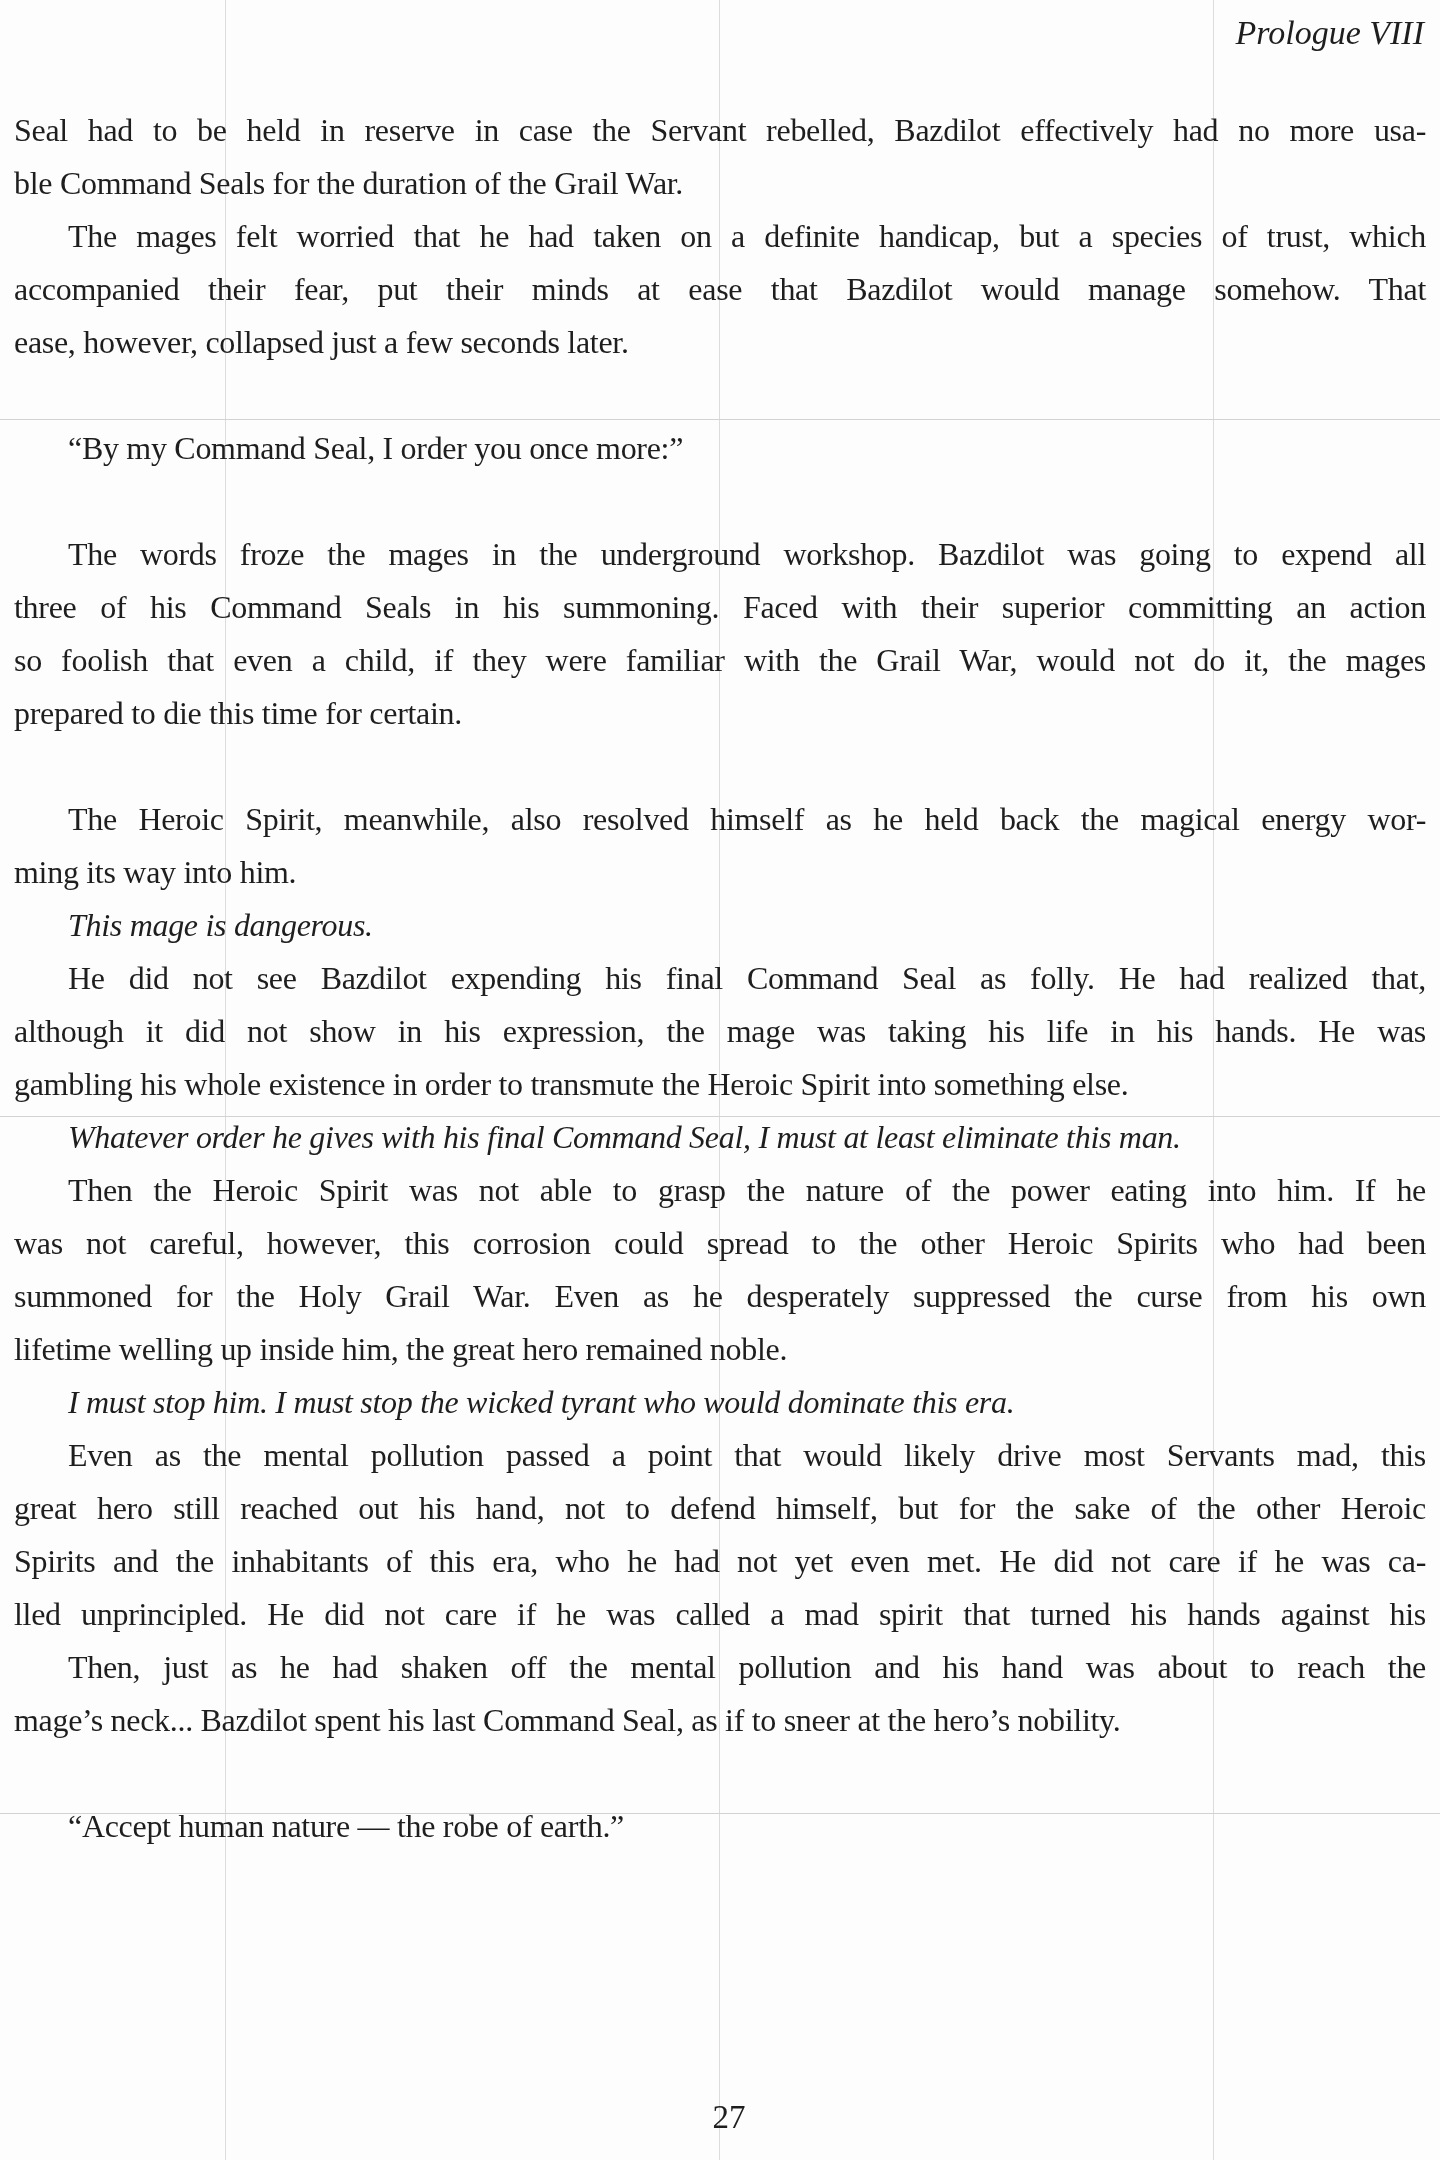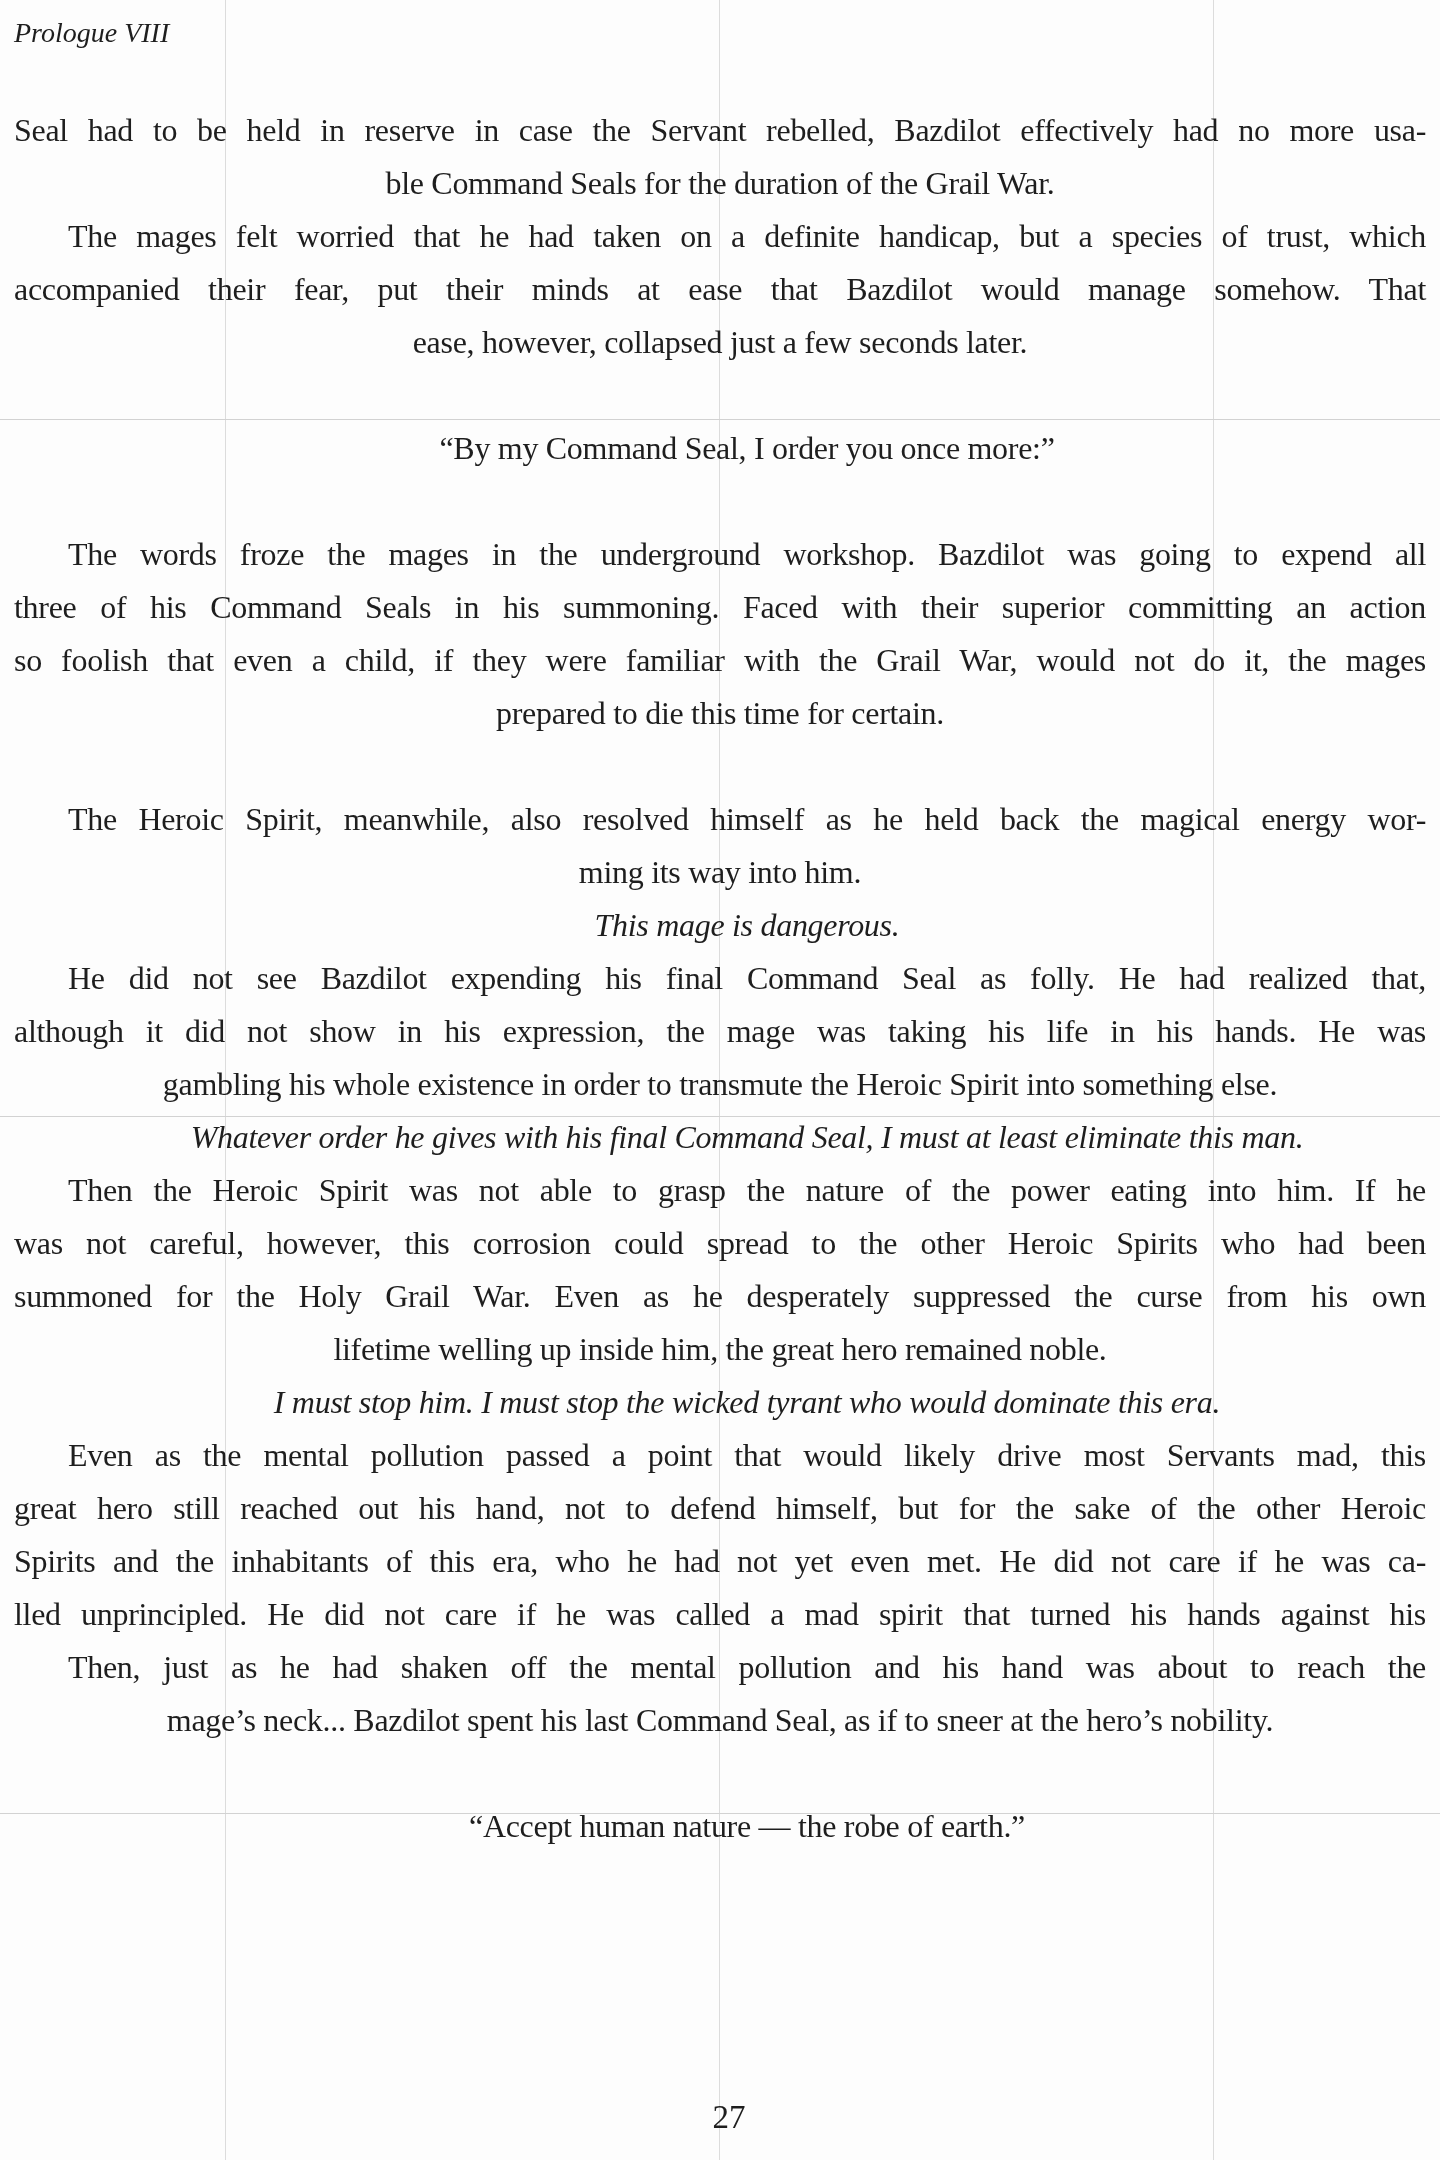--- a/index.html
+++ b/index.html
@@ -28,9 +28,9 @@
     z-index: 2;
   }
   .running-header {
-    text-align: left;
+    text-align: right;
     font-style: italic;
-    font-size: 28px;
+    font-size: 34px;
     line-height: 53px;
     padding-right: 2px;
   }

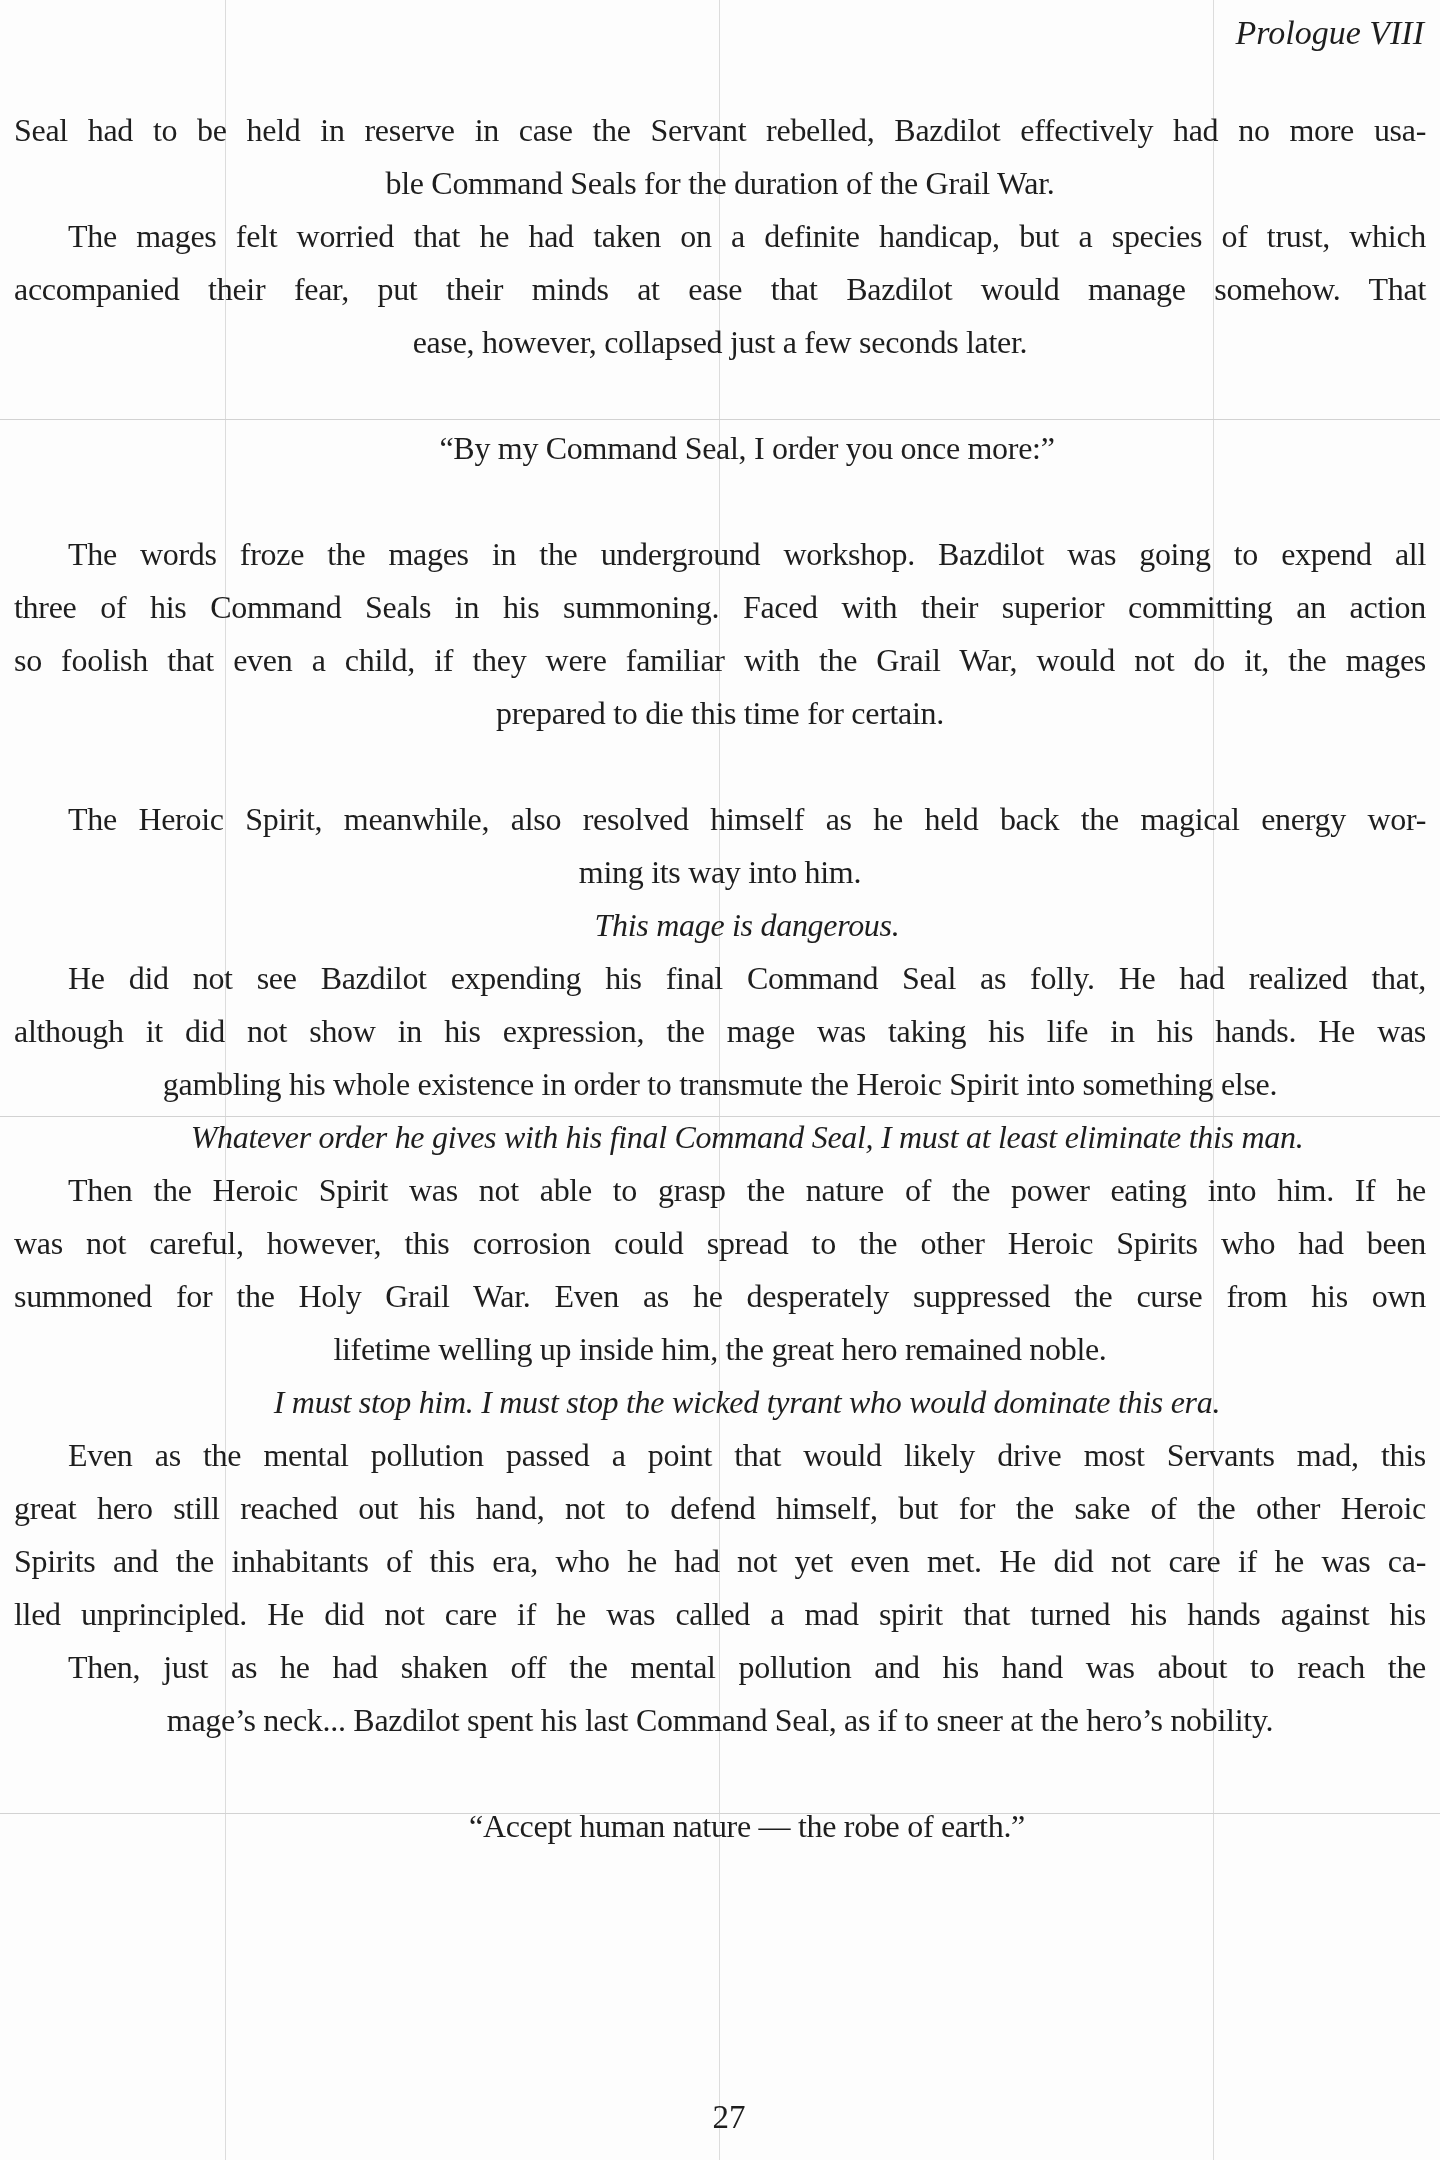--- a/index.html
+++ b/index.html
@@ -40,7 +40,6 @@
     line-height: 53px;
     letter-spacing: -0.3px;
     white-space: normal;
-    text-align: center;
   }
   .j { text-align: justify; text-align-last: justify; }
   .ind { text-indent: 54px; }

